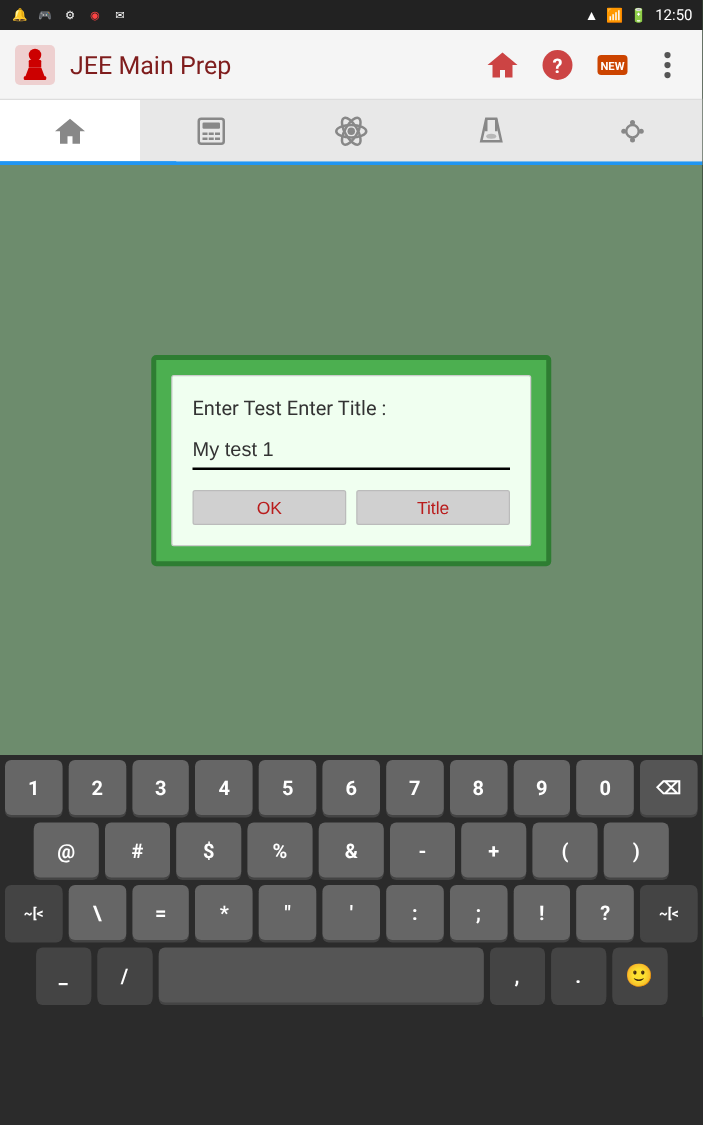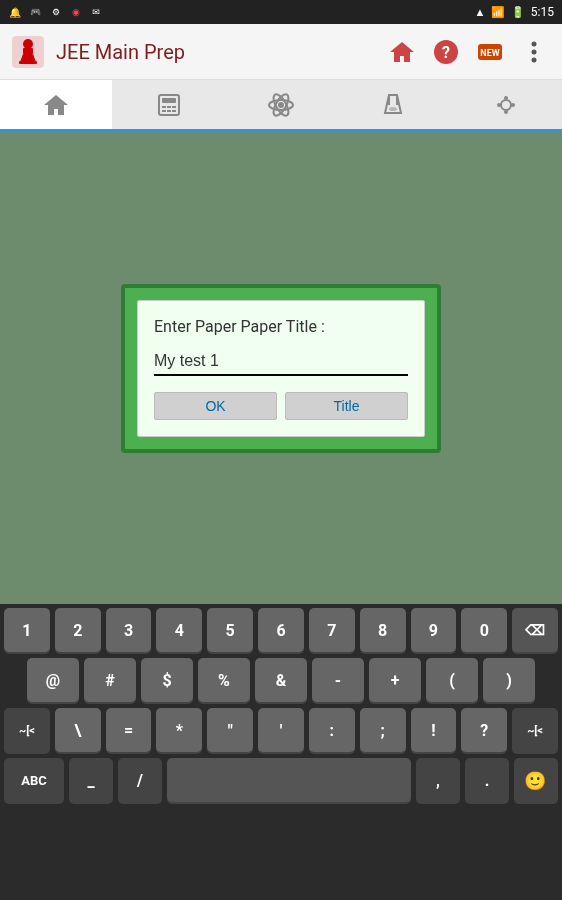--- a/index.html
+++ b/index.html
@@ -256,7 +256,7 @@
     <span style="font-size:11px;">▲</span>
     <span style="font-size:11px;">📶</span>
     <span style="font-size:11px;">🔋</span>
-    <span style="font-size:12px; color:#fff;">5:15</span>
+    <span style="font-size:12px; color:#fff;">12:50</span>
   </div>
 </div>
 

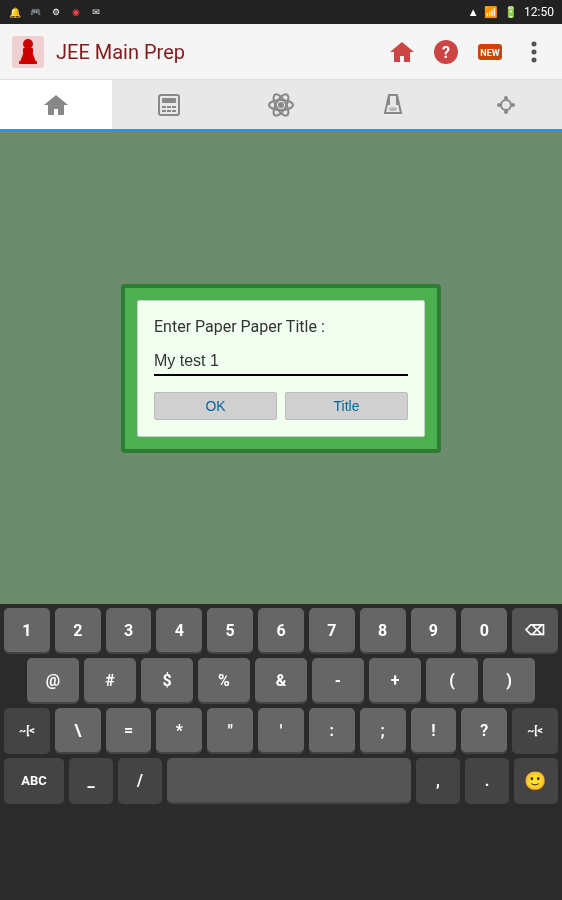--- a/index.html
+++ b/index.html
@@ -353,7 +353,7 @@
   <div id="dialog-overlay">
     <div id="dialog">
       <div id="dialog-inner">
-        <div id="dialog-title">Enter Paper Paper Title :</div>
+        <div id="dialog-title">Enter Test Enter Title :</div>
         <div id="dialog-input-wrapper">
           <input id="dialog-input" type="text" value="My test 1" style="">
         </div>

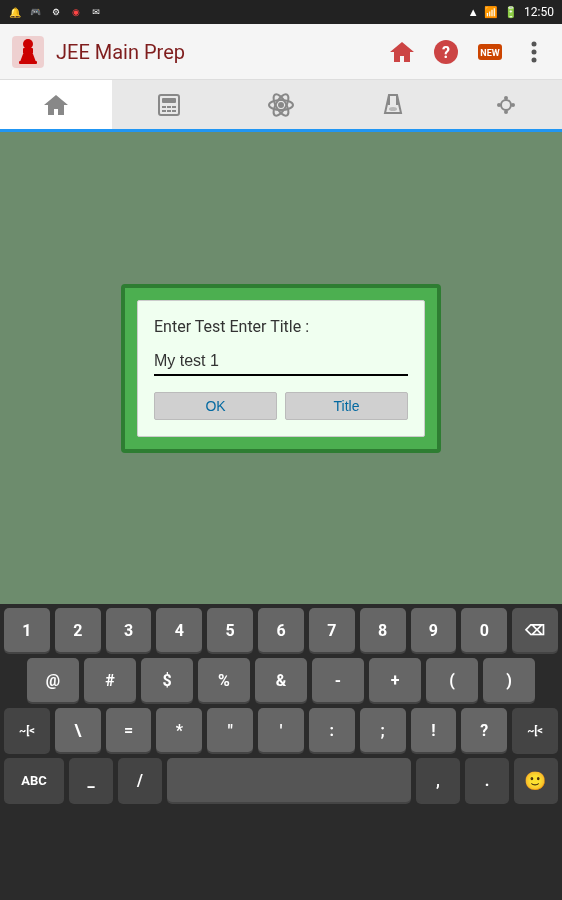--- a/index.html
+++ b/index.html
@@ -175,7 +175,7 @@
       border: 1px solid #bbb;
       border-radius: 2px;
       font-size: 14px;
-      color: #0369a1;
+      color: #b91c1c;
       cursor: pointer;
       display: flex;
       align-items: center;

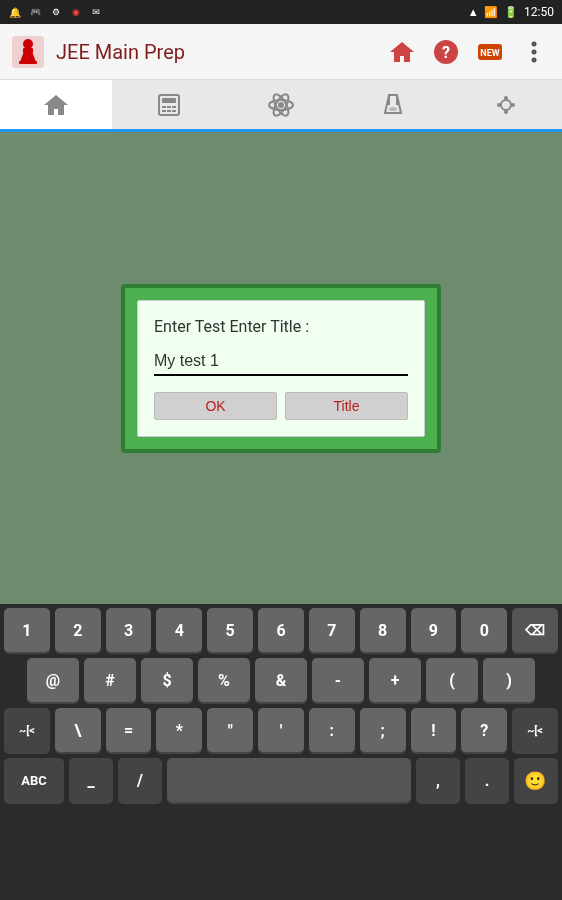--- a/index.html
+++ b/index.html
@@ -410,7 +410,6 @@
     </div>
 
     <div class="key-row">
-      <div class="key dark wide" style="font-size:13px; min-width:50px; max-width:60px;">ABC</div>
       <div class="key dark" style="min-width:36px; max-width:44px;">_</div>
       <div class="key dark" style="min-width:36px; max-width:44px;">/</div>
       <div class="key space-bar" style="background:#555;"></div>

